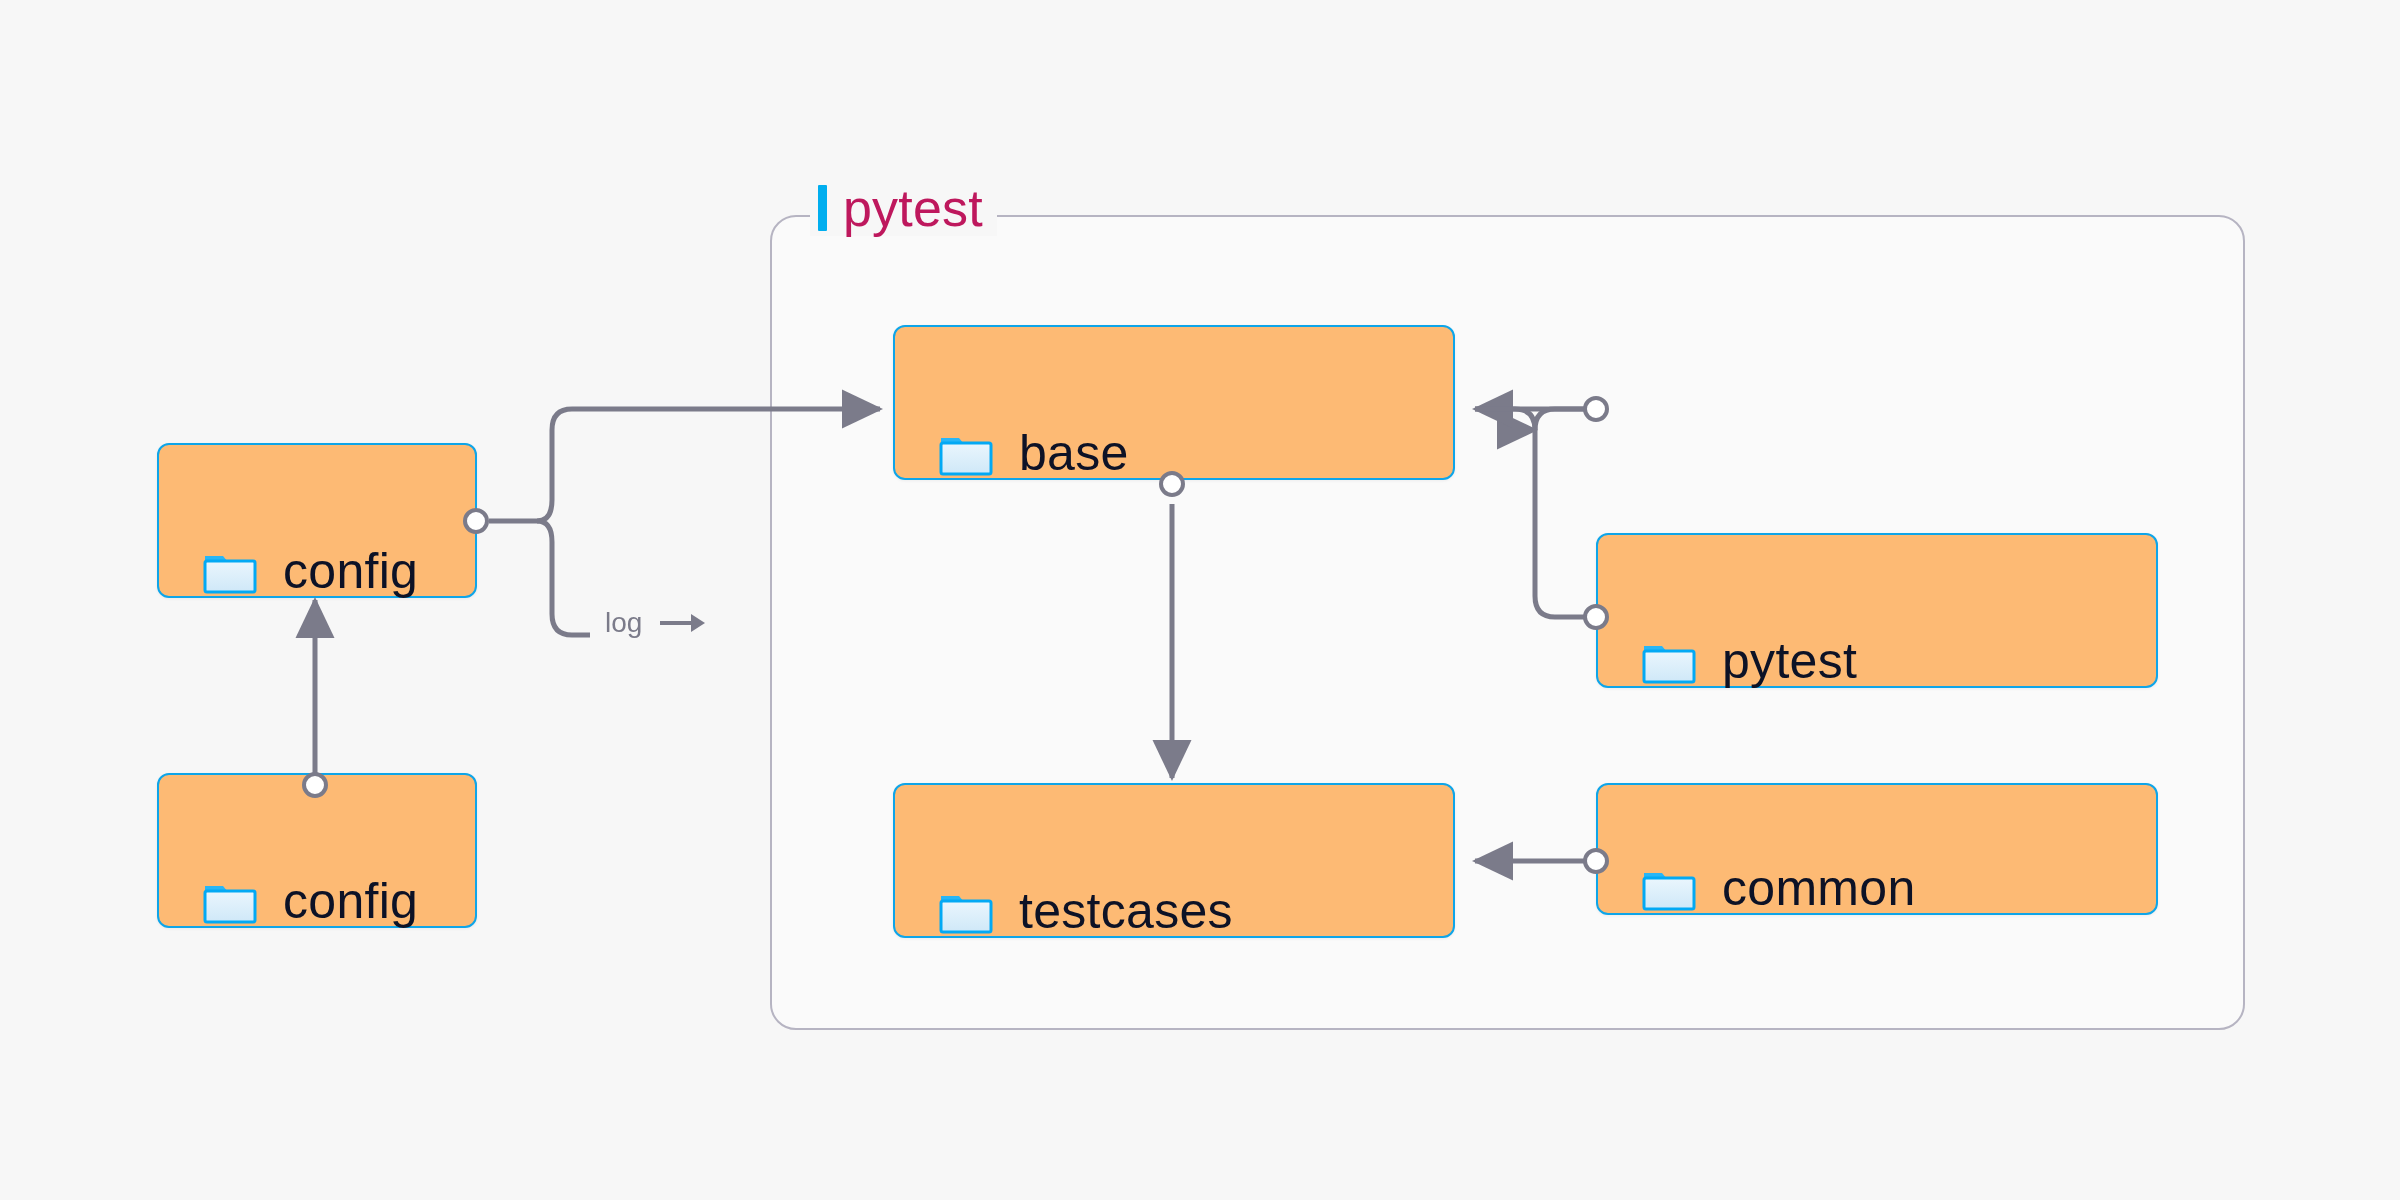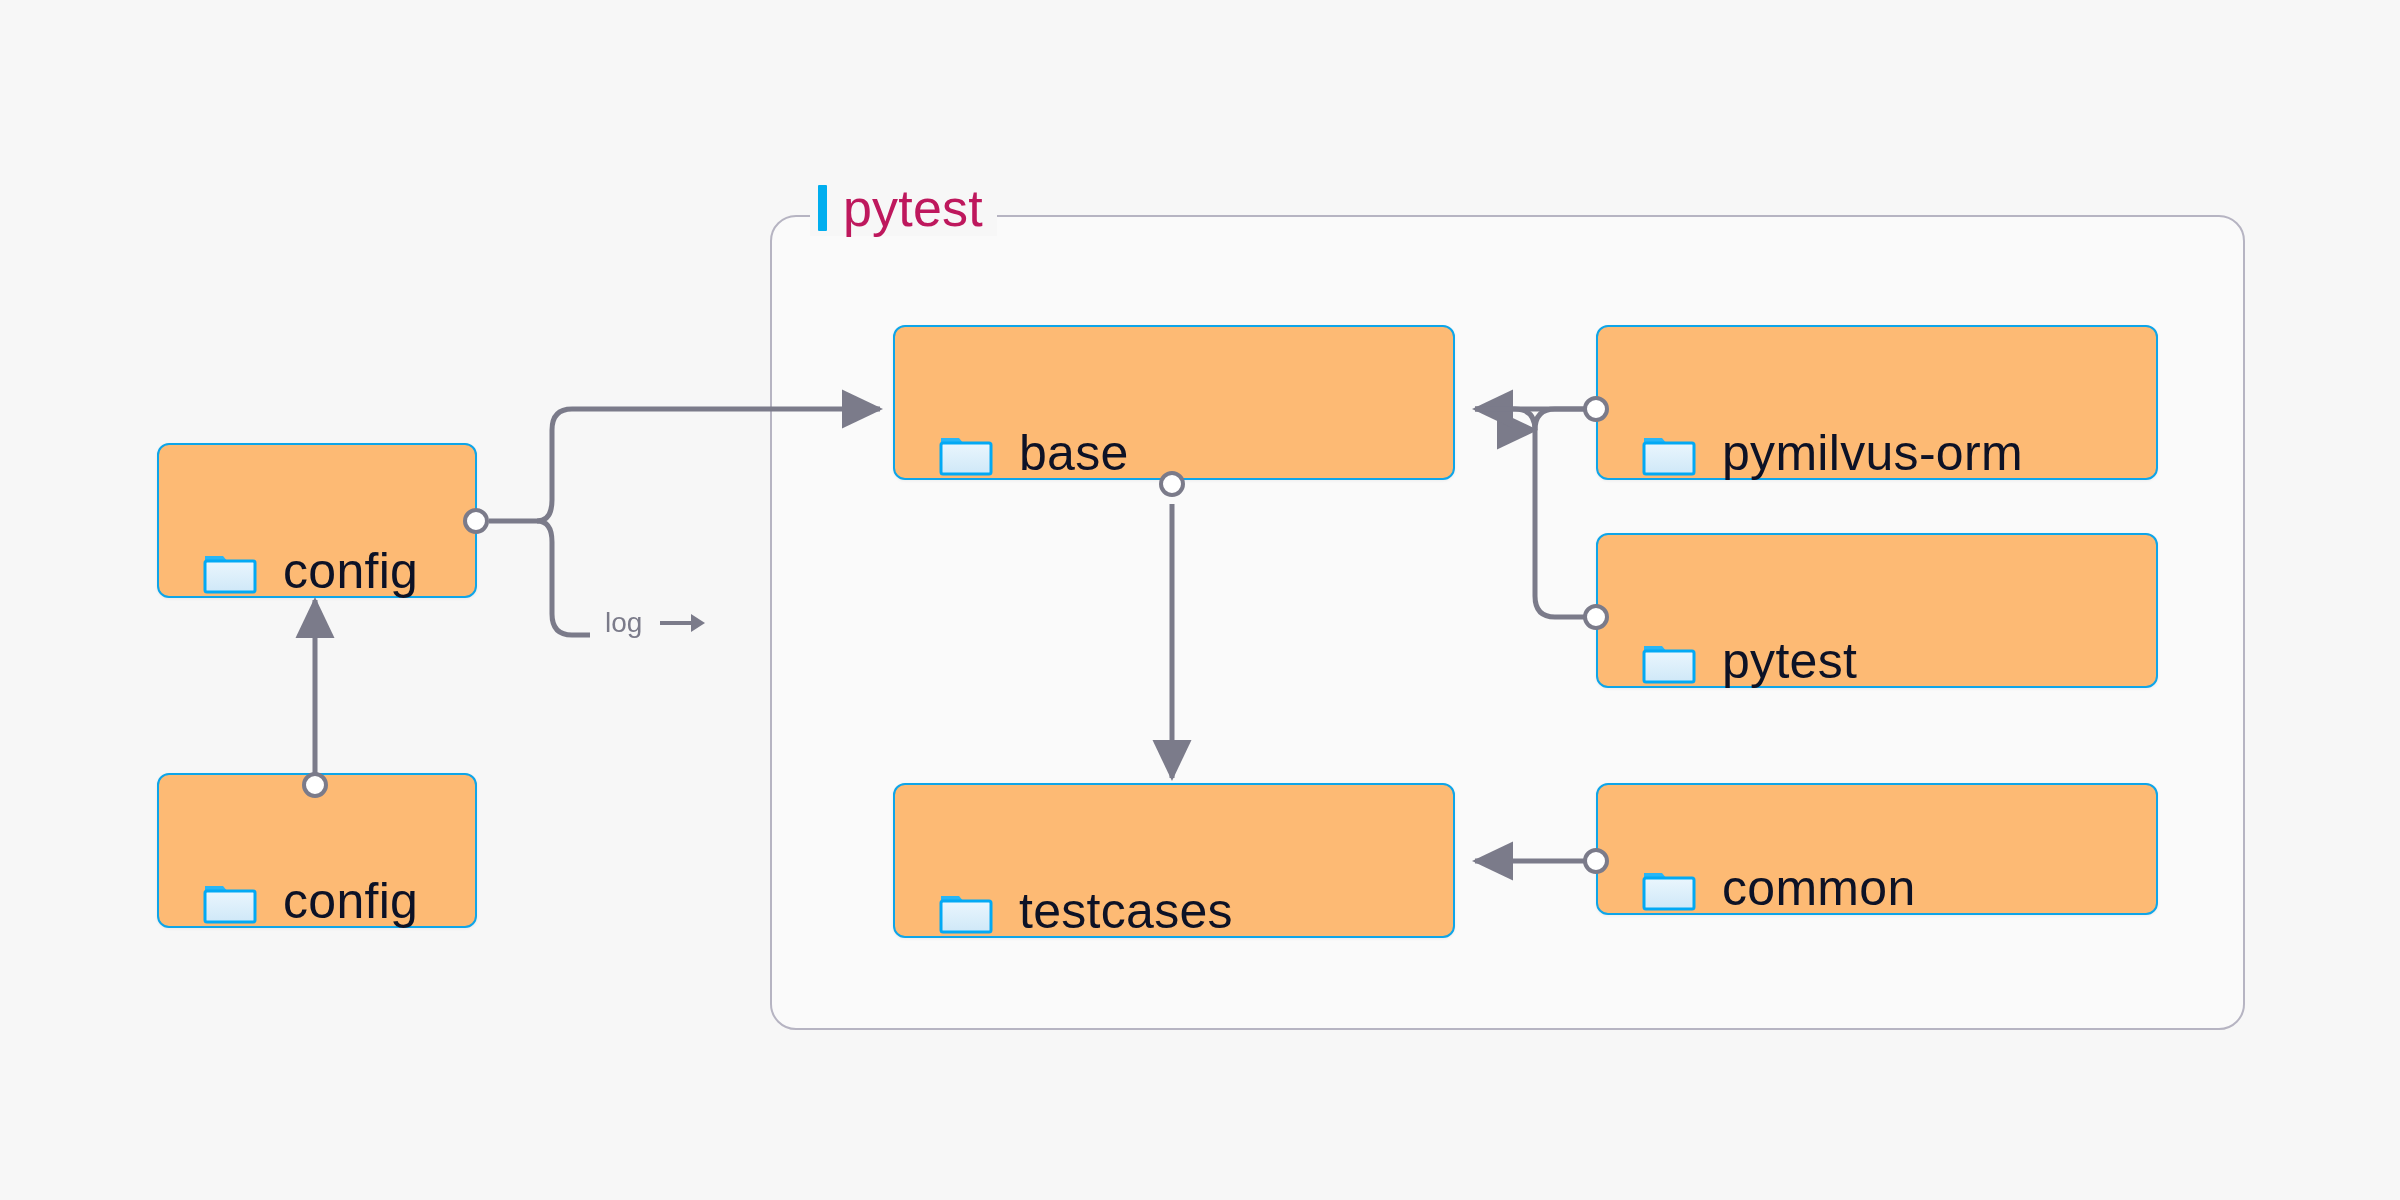--- a/index.html
+++ b/index.html
@@ -220,15 +220,6 @@
     </div>
   </div>
 
-  <div class="node" style="left:1596px; top:325px; width:562px; height:155px;">
-    <div class="node-inner">
-      <svg class="folder-icon" viewBox="0 0 54 46">
-        <path d="M2,8 h18 l5,6 h27 v3 H2 Z" fill="#29b6f6"></path>
-        <rect x="2" y="13" width="50" height="31" rx="2" fill="url(#fg1)" stroke="#03a9f4" stroke-width="3"></rect>
-      </svg>
-      <span class="node-label">pymilvus-orm</span>
-    </div>
-  </div>
 
   <div class="node" style="left:1596px; top:533px; width:562px; height:155px;">
     <div class="node-inner">

